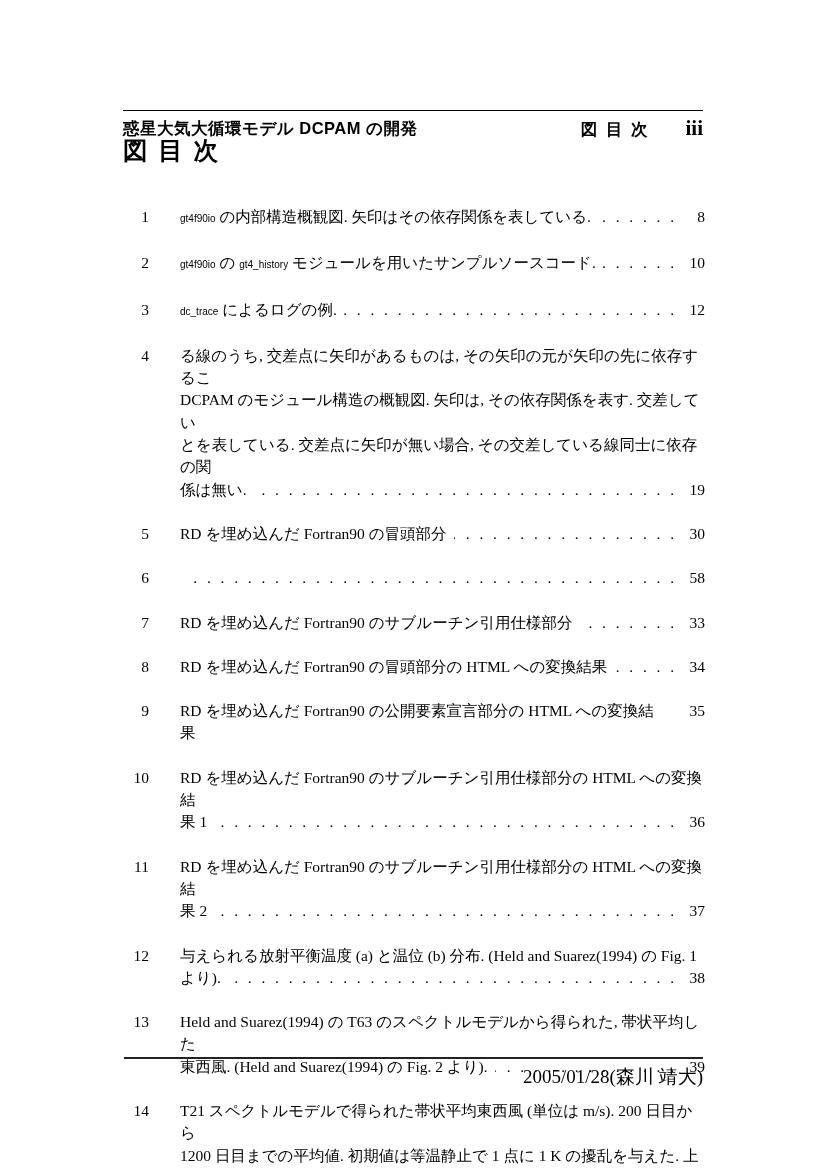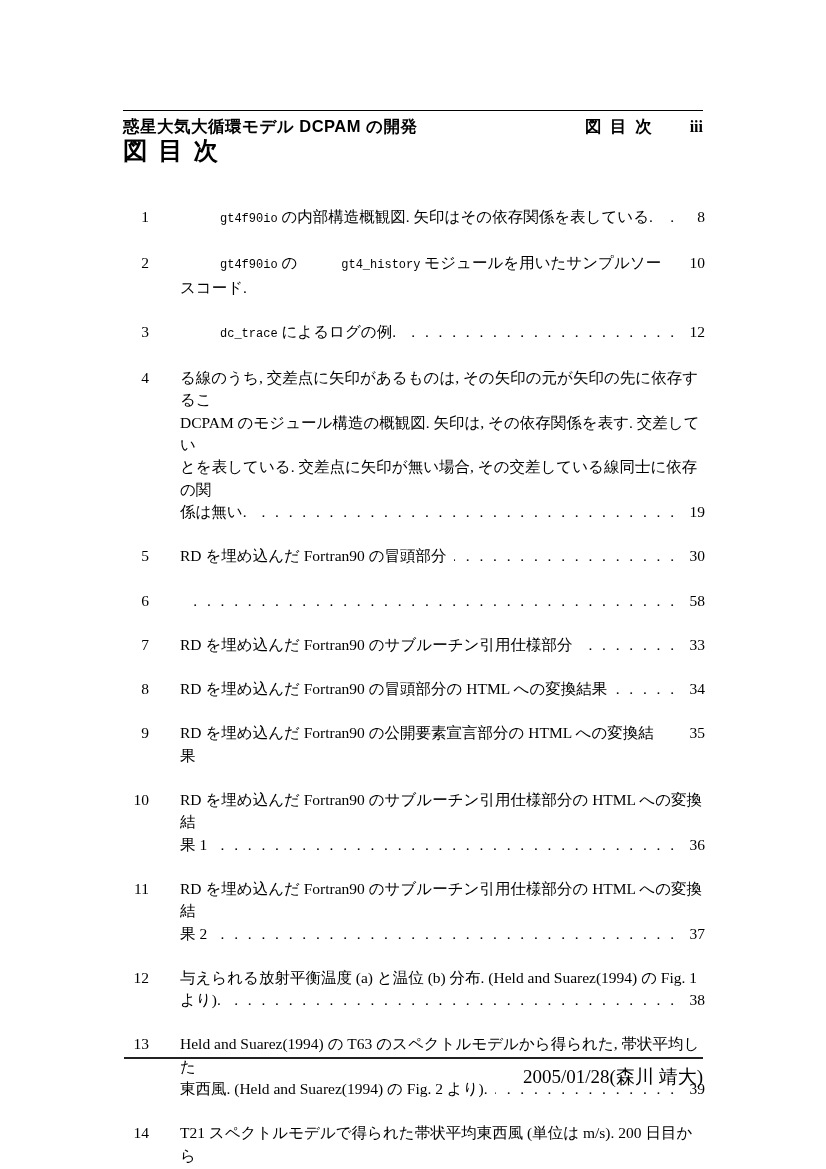--- a/index.html
+++ b/index.html
@@ -41,7 +41,7 @@
   .hdr-pg {
     font-family: "Liberation Serif", "DejaVu Serif", serif;
     font-weight: bold;
-    font-size: 16px;
+    font-size: 21px;
     margin-left: 36px;
   }
   .hdr-rule {

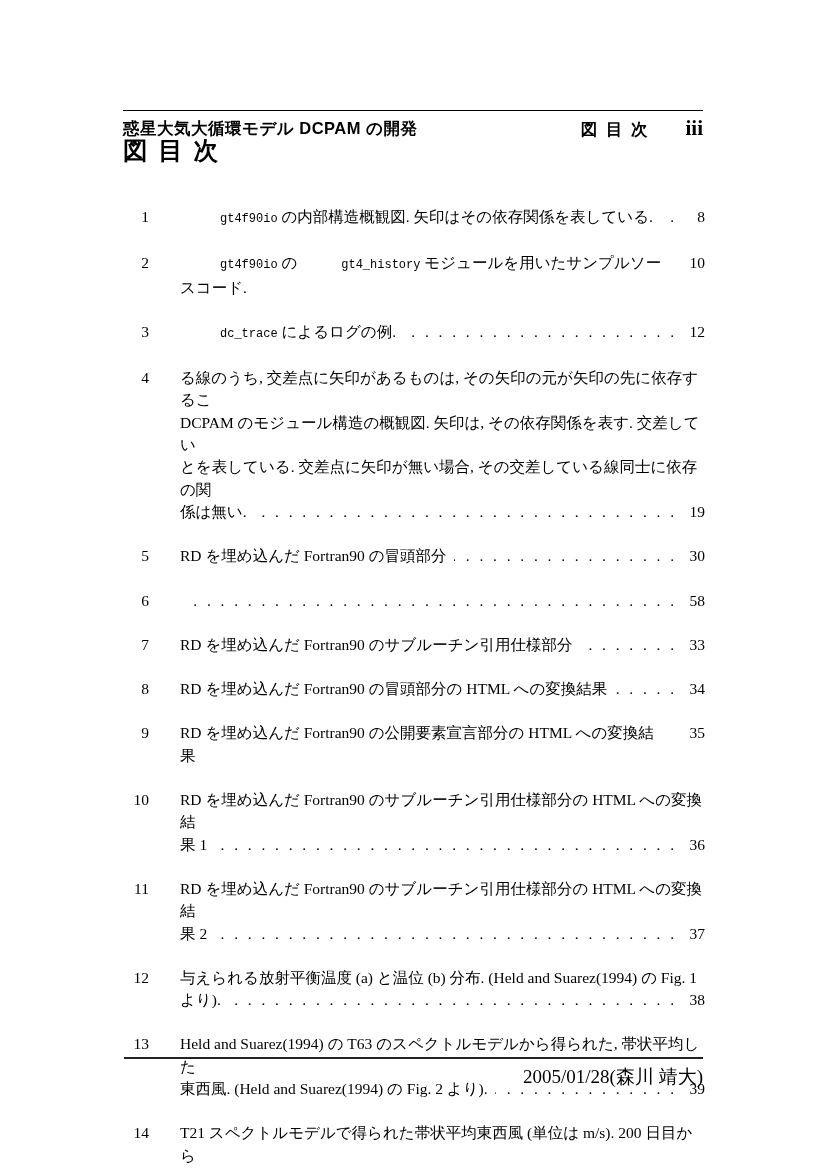--- a/index.html
+++ b/index.html
@@ -82,9 +82,8 @@
   .line.last { display: flex; align-items: baseline; }
   .line .text { white-space: pre-wrap; }
   .mono {
-    font-family: Liberation Mono, monospace;
-    font-size: 12px;
-    margin-left: 40px;
+    font-family: Liberation Sans, sans-serif;
+    font-size: 10px;
   }
   .leader {
     flex: 1;

